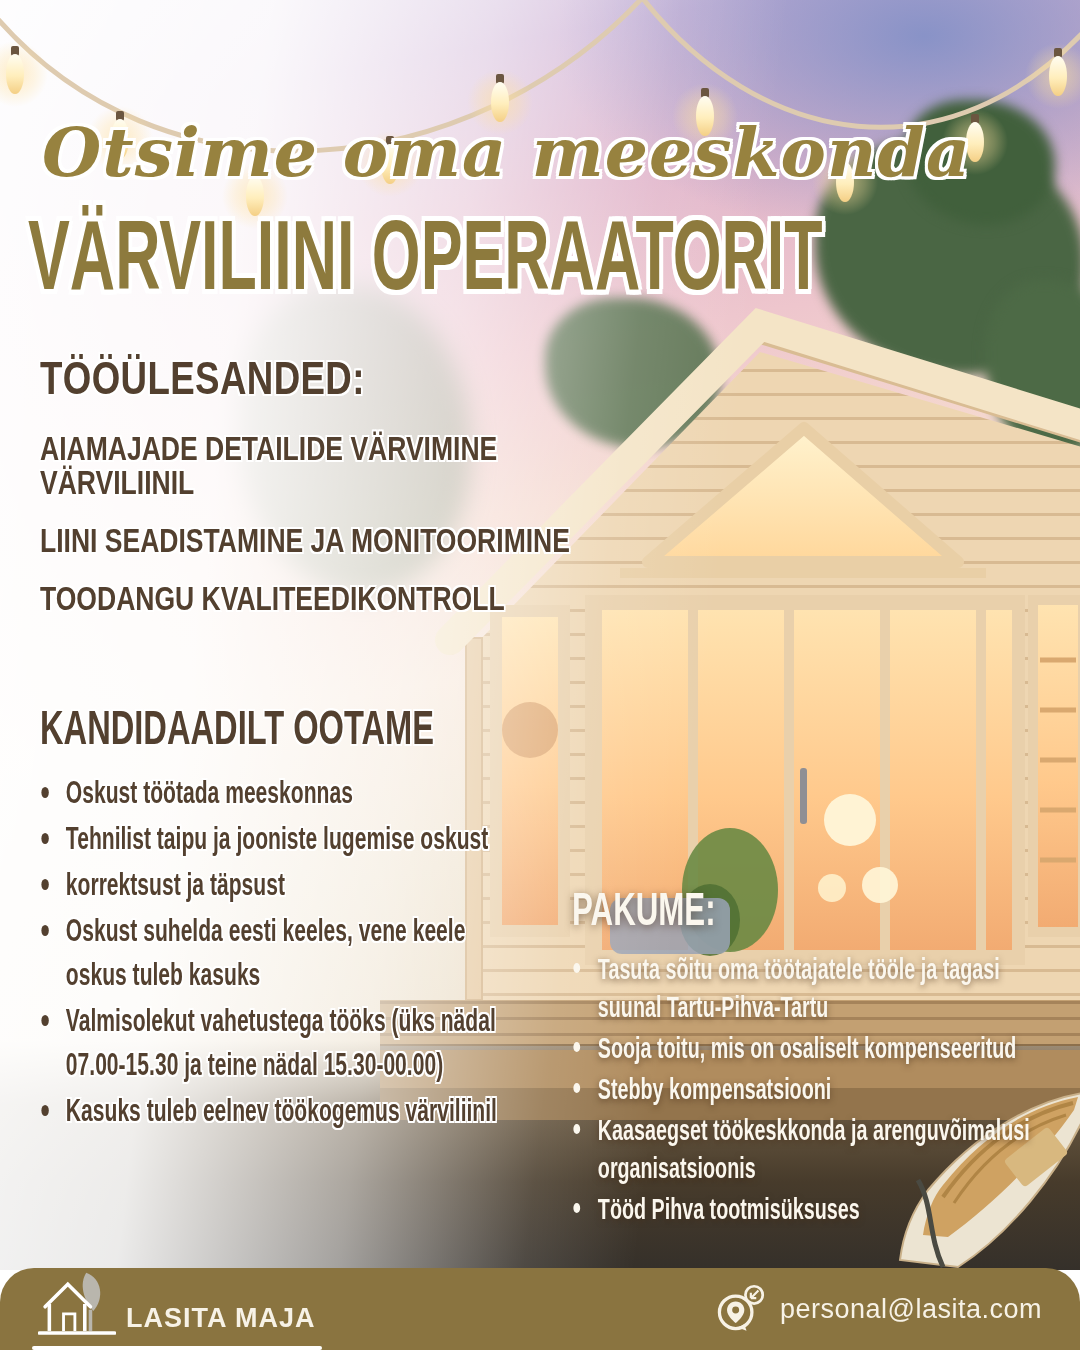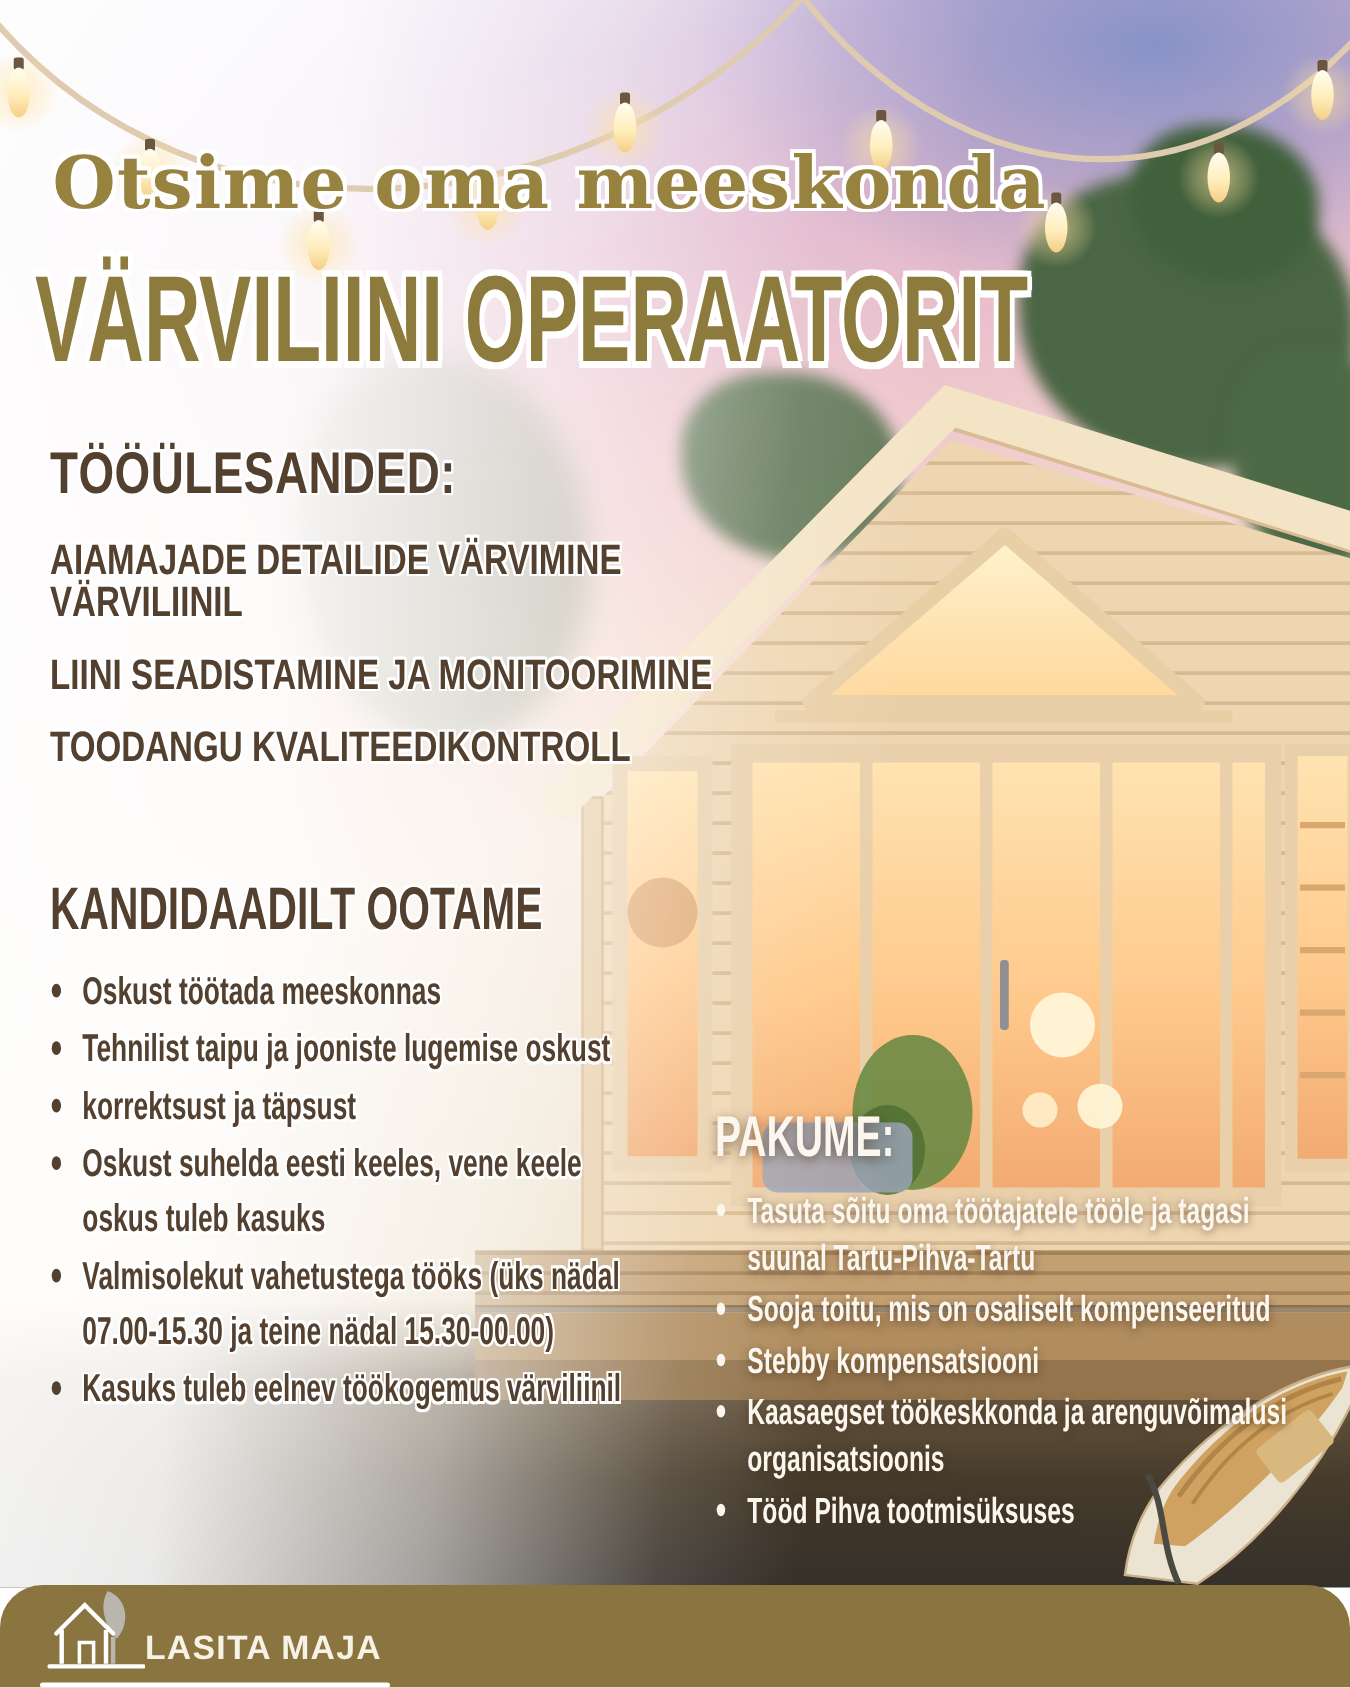--- a/index.html
+++ b/index.html
@@ -29,8 +29,8 @@
   .lights{left:0;top:0;width:1080px;height:250px;}
 
   
-  .kicker{left:42px;top:112px;font-family:"DejaVu Serif", cursive;font-weight:bold;
-    font-size:58px;color:#97823f;letter-spacing:1px;white-space:nowrap;
+  .kicker{left:42px;top:112px;font-family:"DejaVu Serif", cursive;font-style:italic;font-weight:bold;
+    font-size:68px;color:#97823f;letter-spacing:1px;white-space:nowrap;
     text-shadow:3px 0 0 #fff,-3px 0 0 #fff,0 3px 0 #fff,0 -3px 0 #fff,
                 3px 3px 0 #fff,-3px -3px 0 #fff,3px -3px 0 #fff,-3px 3px 0 #fff;text-align:center;}
   .title{left:28px;top:204px;font-size:98px;font-weight:bold;color:#8d7a3d;line-height:1.05;

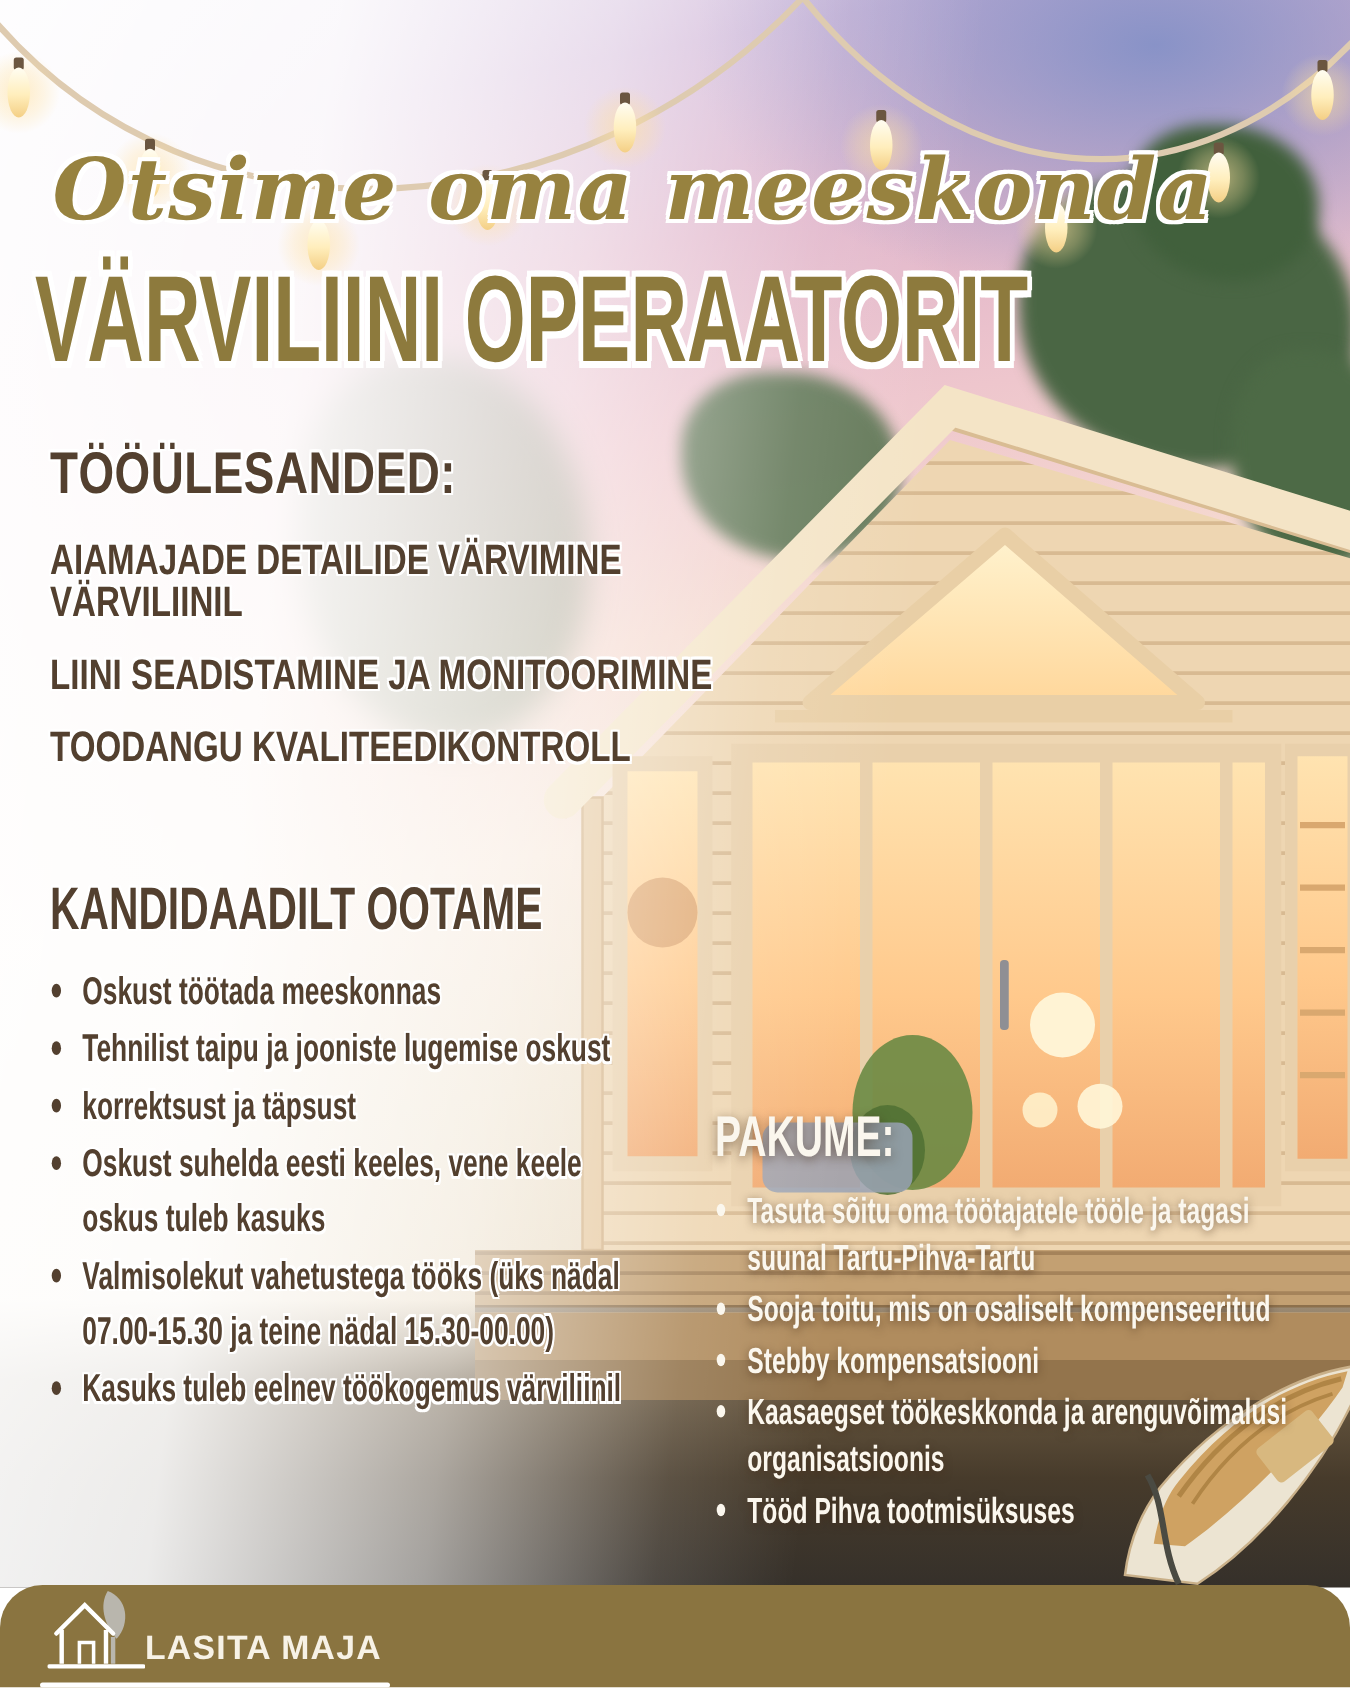--- a/index.html
+++ b/index.html
@@ -62,7 +62,7 @@
     justify-content:space-between;padding:0 38px;box-sizing:border-box;color:#f7f2e6;}
   .f-group{display:flex;align-items:center;gap:14px;}
   .f-text{font-size:27px;letter-spacing:.5px;}
-  .logo{display:flex;align-items:flex-end;position:relative;padding-bottom:10px;}
+  .logo{display:flex;align-items:flex-end;gap:10px;position:relative;padding-bottom:10px;}
   .logo-text{font-size:27px;font-weight:bold;letter-spacing:1px;padding-bottom:6px;}
   .logo-underline{position:absolute;left:-6px;right:-6px;bottom:0;height:4px;background:#fff;border-radius:2px;}
 </style>

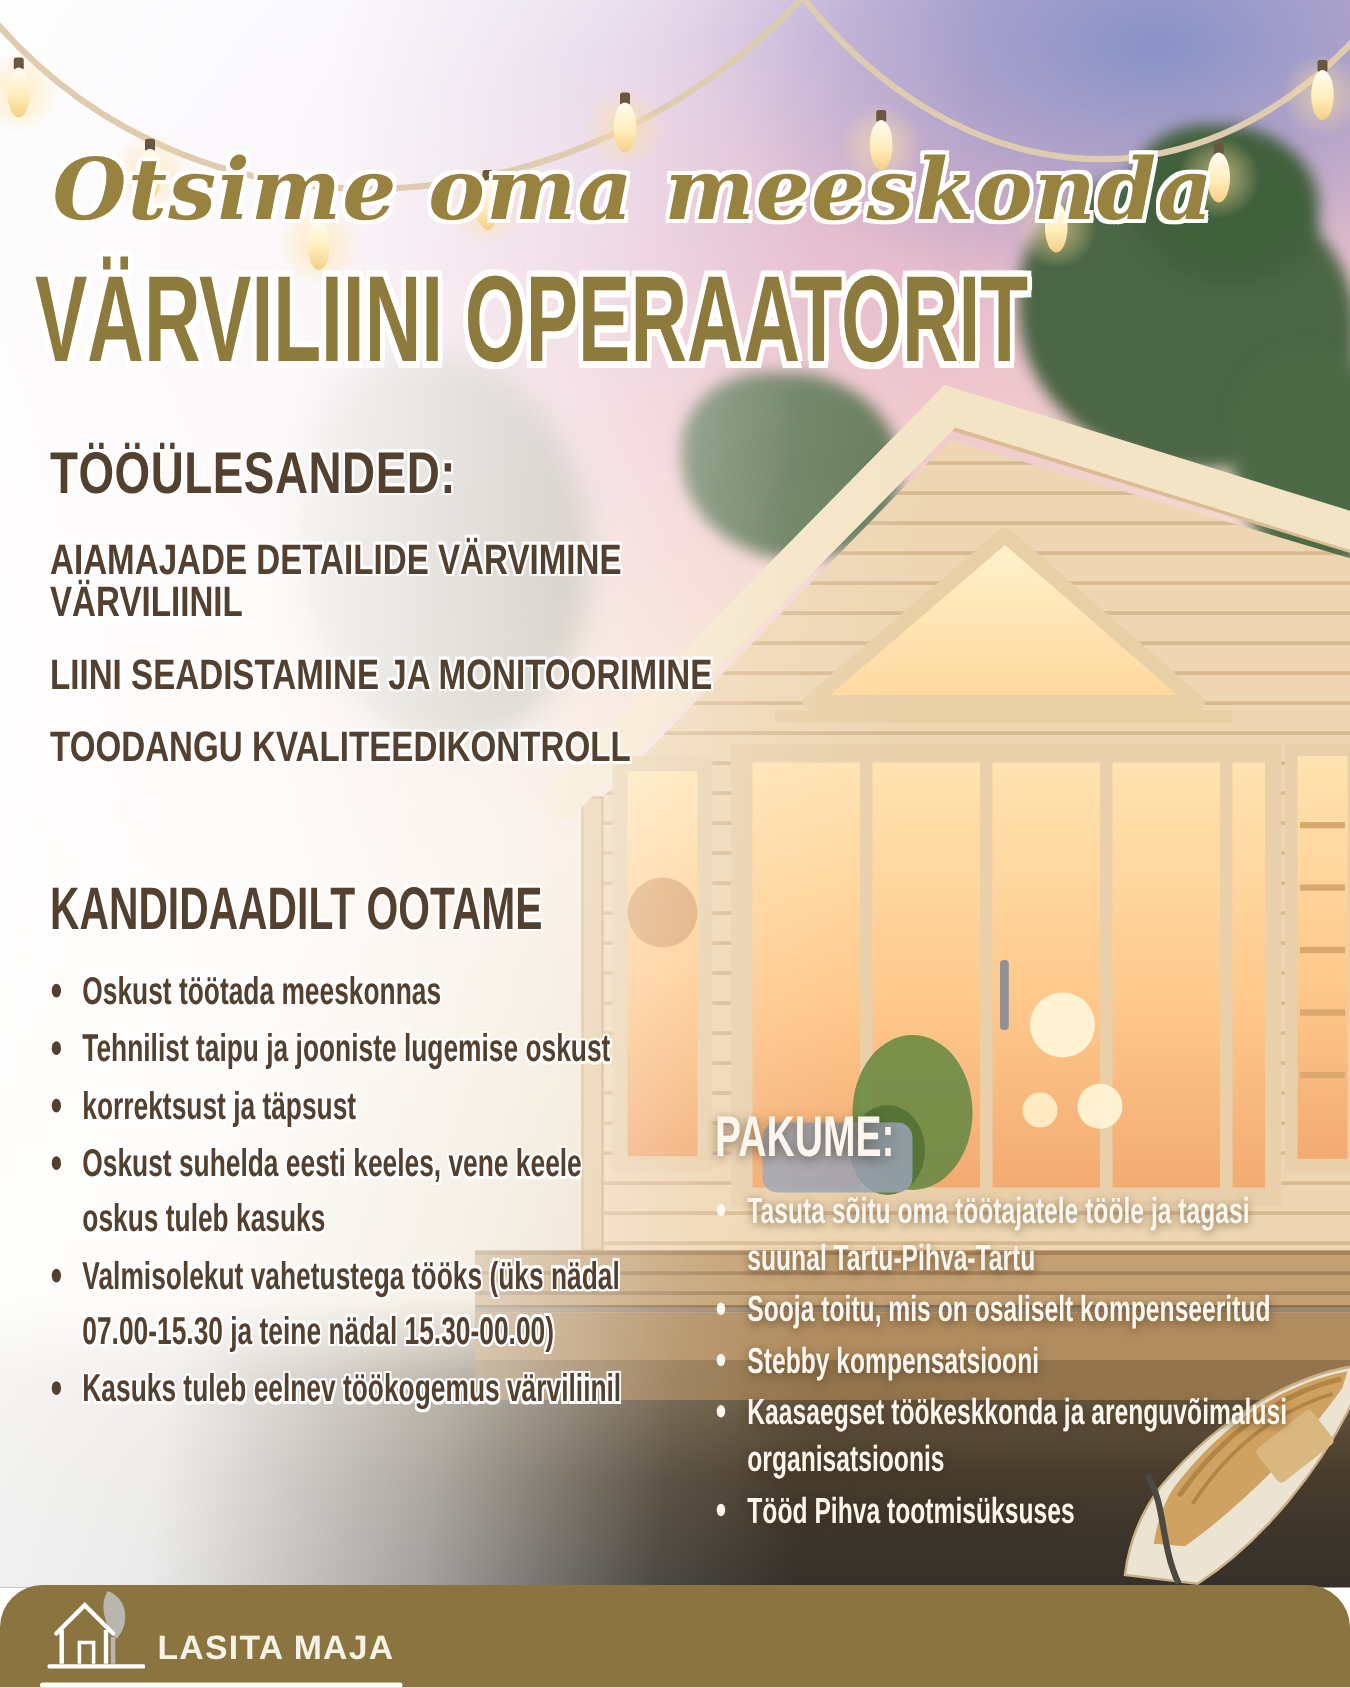--- a/index.html
+++ b/index.html
@@ -260,6 +260,17 @@
     <div class="logo-underline"></div>
   </div>
 
+  <div class="f-group">
+    <svg width="52" height="52" viewBox="0 0 48 48">
+      <circle cx="20" cy="27" r="15" fill="none" stroke="#f7f2e6" stroke-width="3"></circle>
+      <path d="M 28,38 L 30,44 L 22,41" fill="#f7f2e6"></path>
+      <path d="M20,17 c5,0 8,4 8,8 c0,6 -8,12 -8,12 s-8,-6 -8,-12 c0,-4 3,-8 8,-8 z" fill="#f7f2e6"></path>
+      <circle cx="20" cy="25" r="3.2" fill="#8a7440"></circle>
+      <circle cx="37" cy="11" r="8" fill="#8a7440" stroke="#f7f2e6" stroke-width="2.5"></circle>
+      <path d="M 41,7 L 34,14 M 34,14 L 34,9 M 34,14 L 39,14" fill="none" stroke="#f7f2e6" stroke-width="2"></path>
+    </svg>
+    <span class="f-text">personal@lasita.com</span>
+  </div>
 </div>
 
 </body></html>

